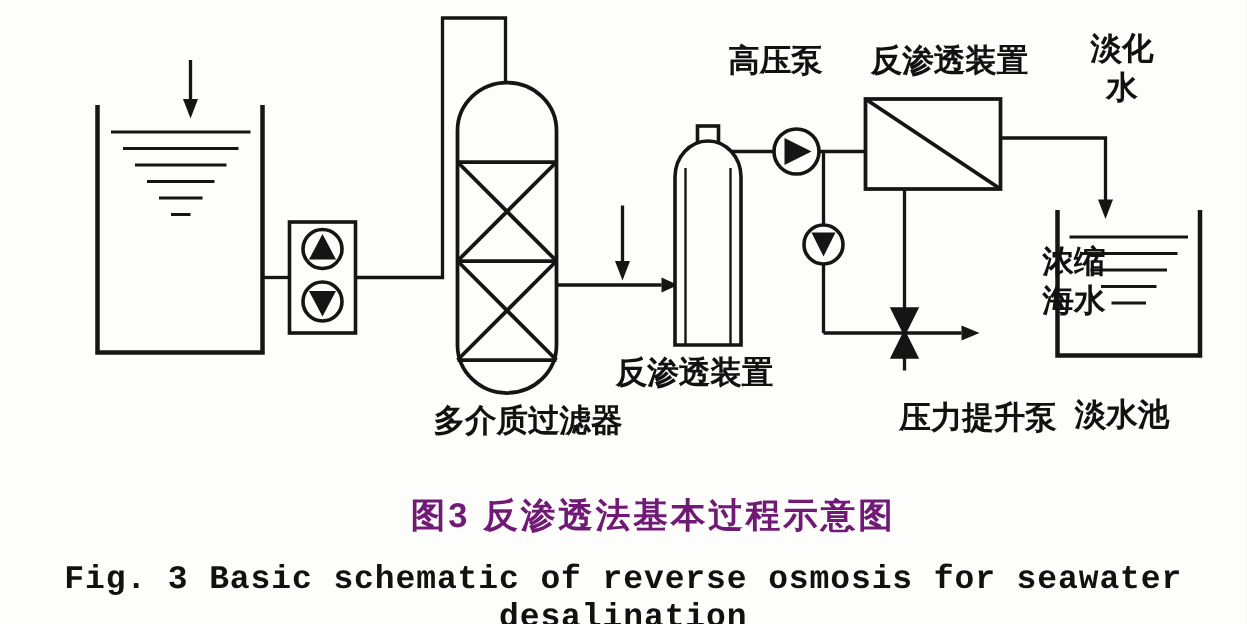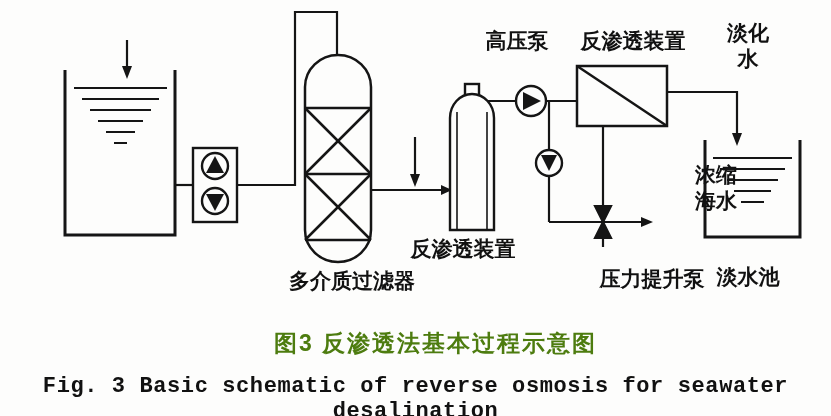--- a/index.html
+++ b/index.html
@@ -35,7 +35,7 @@
     font-size: 23px;
     font-weight: bold;
     letter-spacing: 2px;
-    color: #4d7c0f;
+    color: #701a75;
     padding-left: 40px;
   }
   .caption-en {

